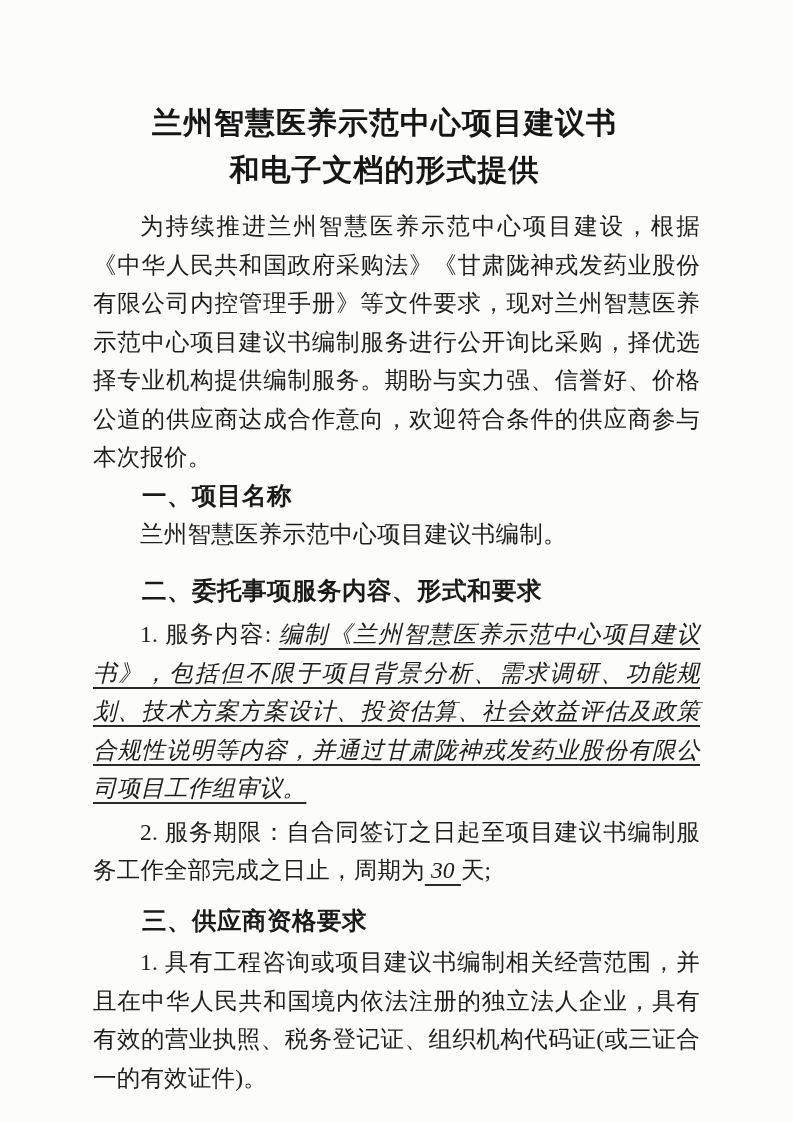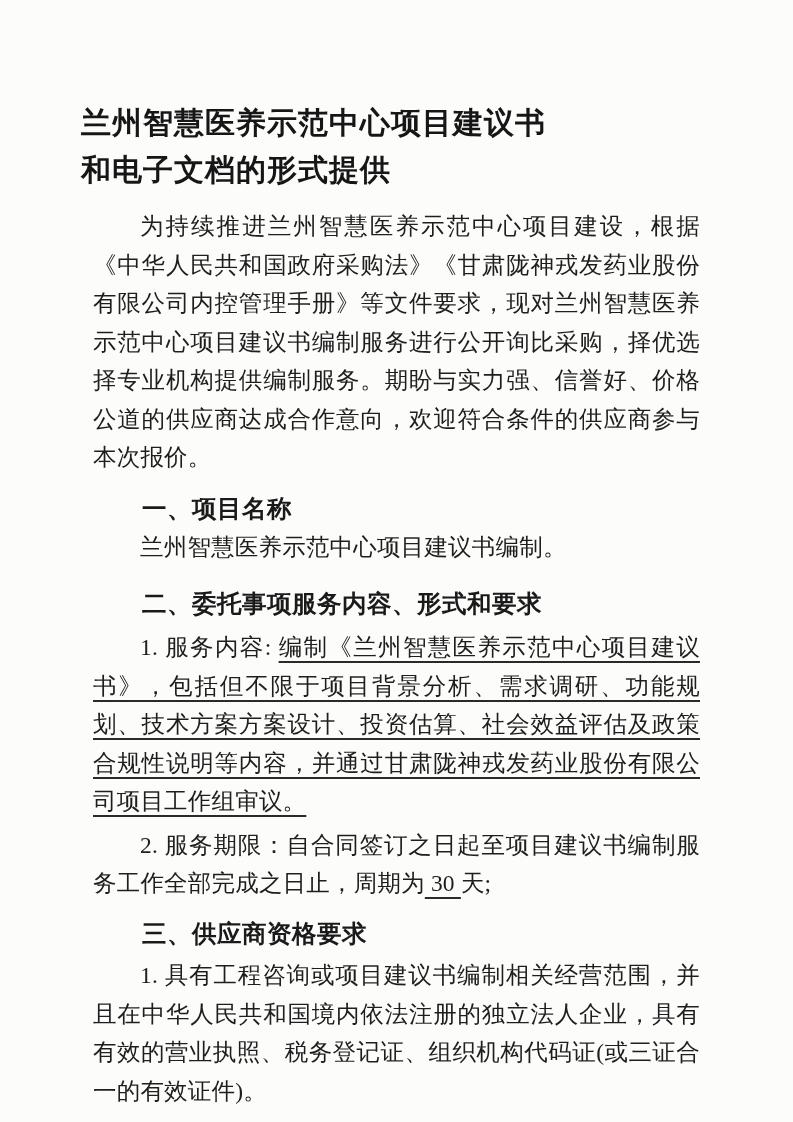--- a/index.html
+++ b/index.html
@@ -40,6 +40,7 @@
     font-size: 30px;
     font-weight: bold;
     line-height: 47px;
+    text-align: center;
     position: relative;
     left: -12px;
     letter-spacing: 1px;

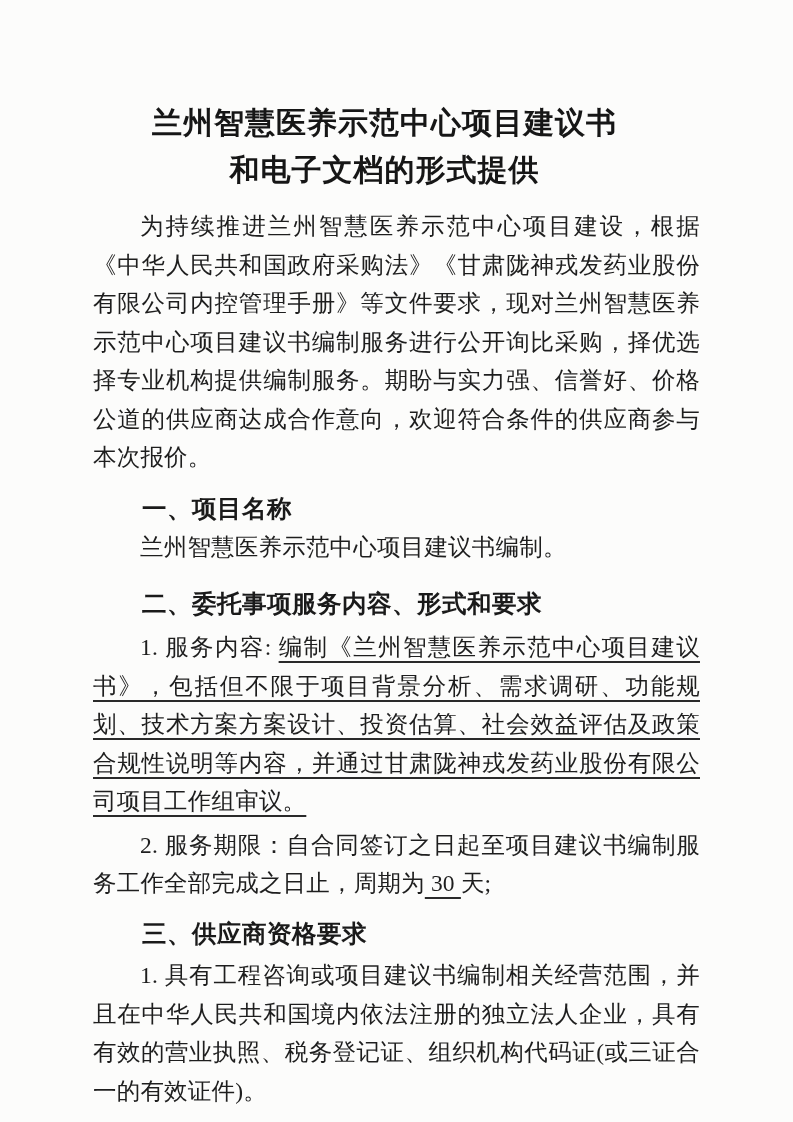--- a/index.html
+++ b/index.html
@@ -71,7 +71,7 @@
     text-decoration-color: #2a2a2a;
   }
   .mt-intro  { margin-top: 14px; }
-  .mt-s1h    { margin-top: 13px; }
+  .mt-s1h    { }
   .mt-s2h    { margin-top: 18px; }
   .mt-item1  { margin-top: 5px; }
   .mt-item2  { margin-top: 5px; }

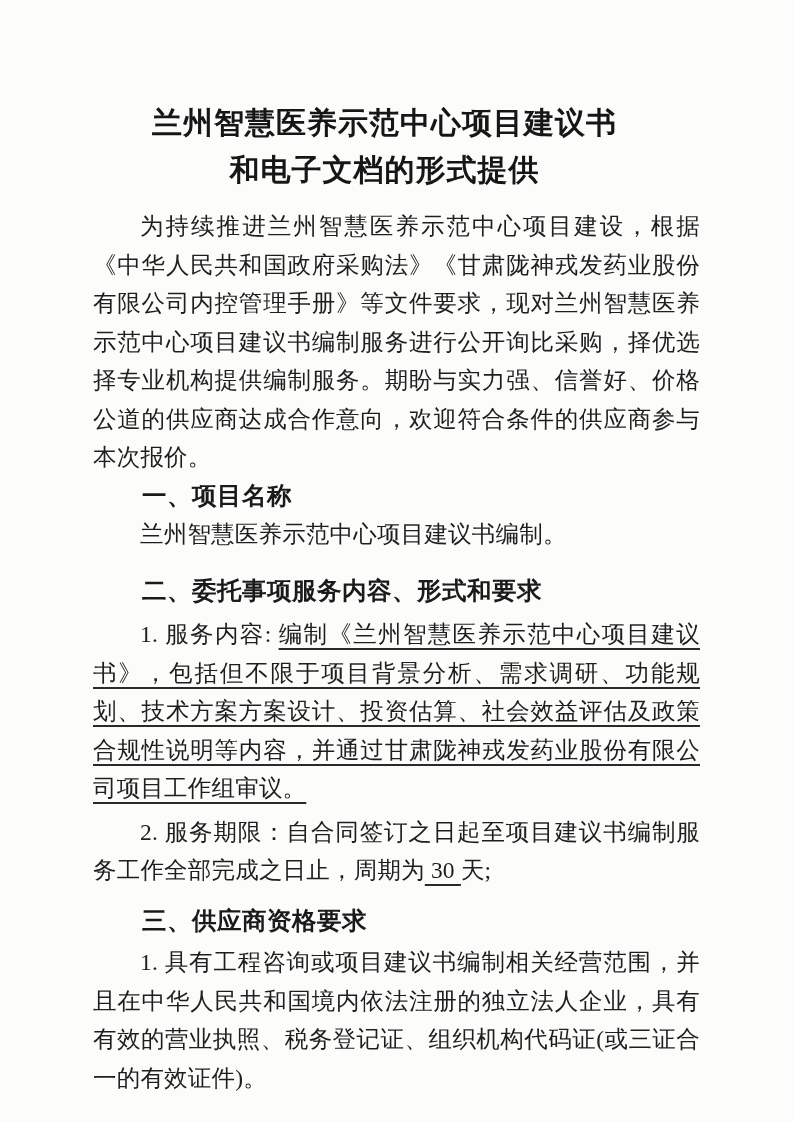--- a/index.html
+++ b/index.html
@@ -69,6 +69,7 @@
     text-decoration-thickness: 1.5px;
     text-underline-offset: 6px;
     text-decoration-color: #2a2a2a;
+    font-style: italic;
   }
   .mt-intro  { margin-top: 14px; }
   .mt-s1h    { }

